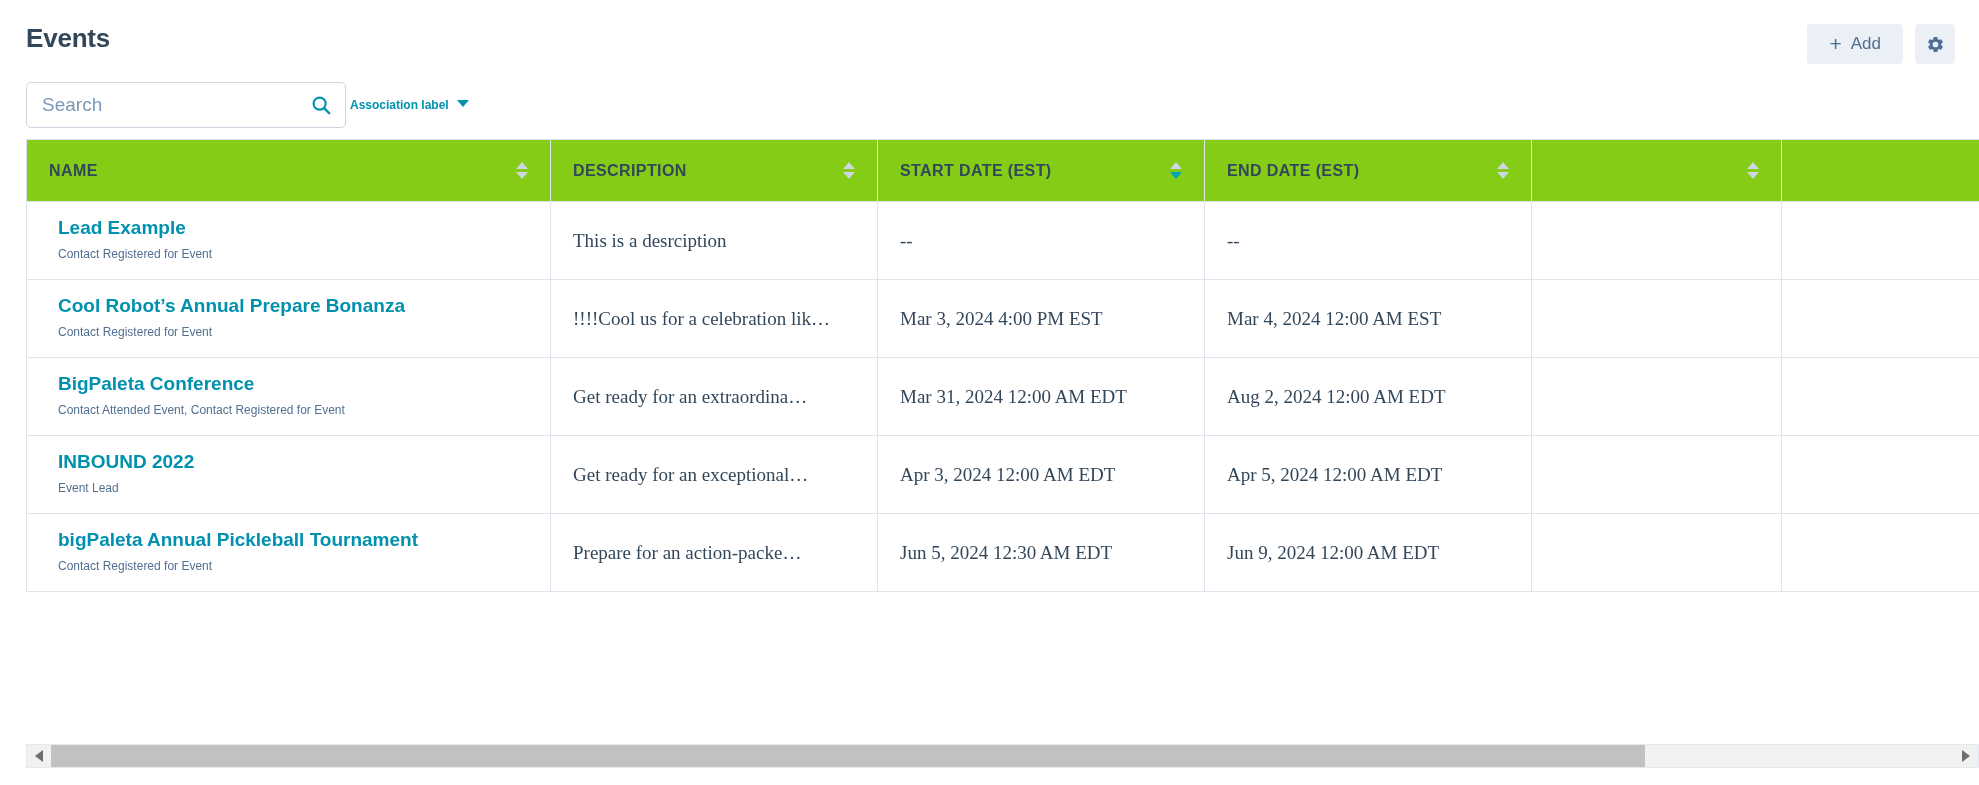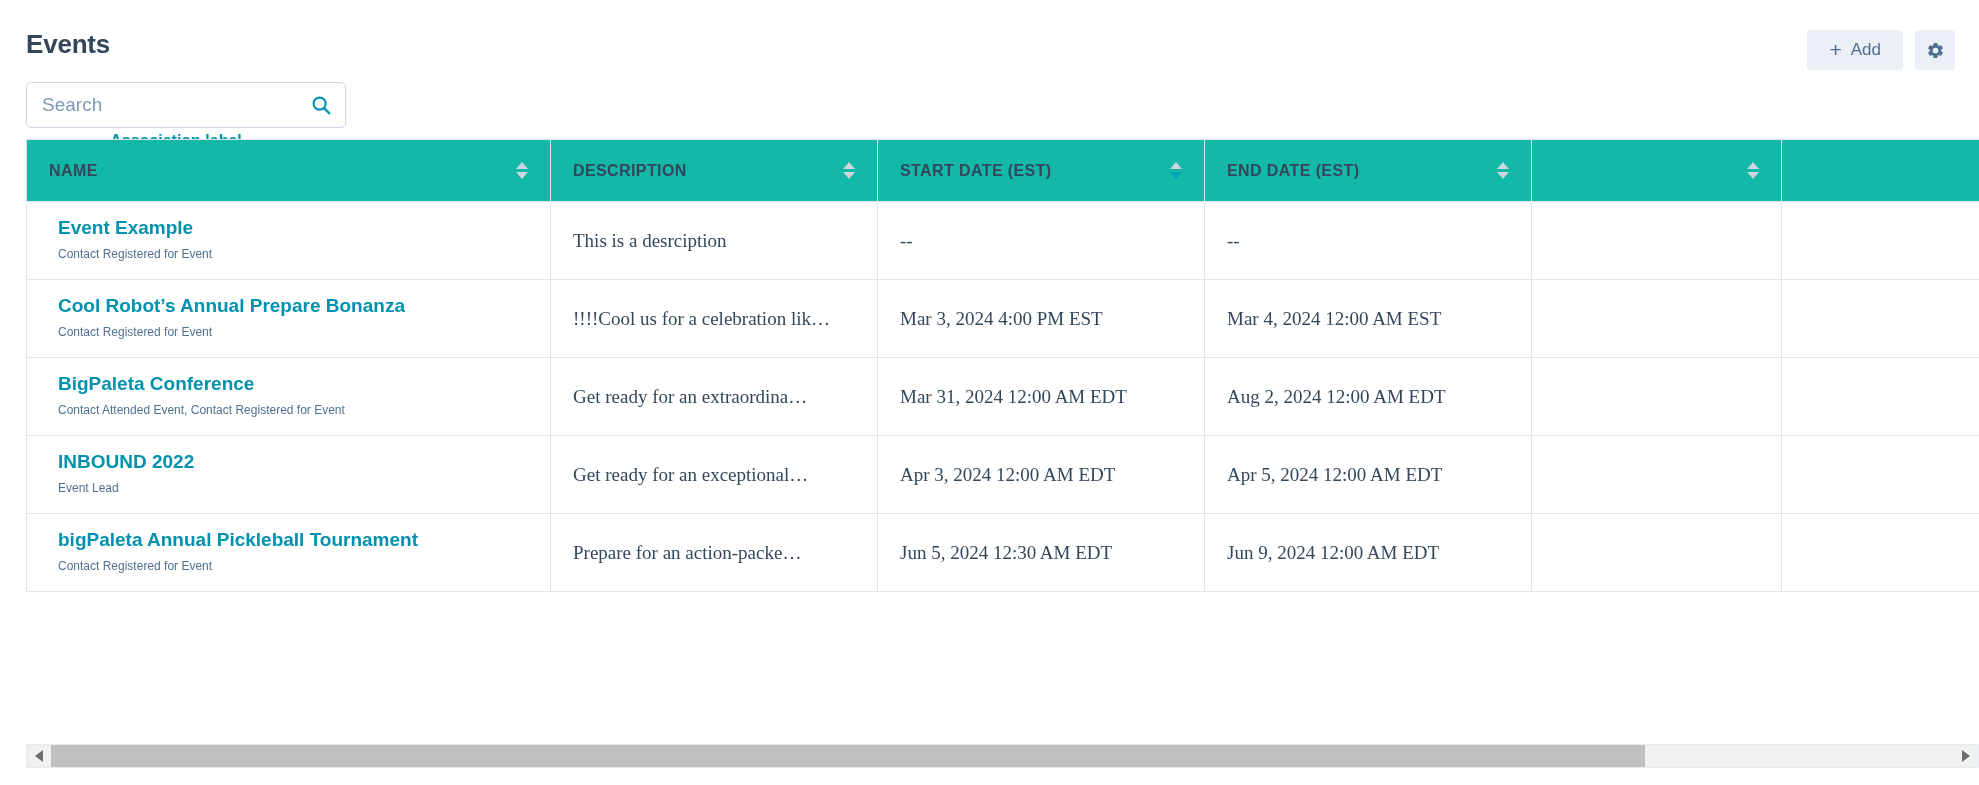--- a/index.html
+++ b/index.html
@@ -28,7 +28,7 @@
     display: flex;
     align-items: flex-start;
     justify-content: space-between;
-    padding: 28px 24px 0 26px;
+    padding: 22px 24px 0 26px;
   }
 
   .page-title {

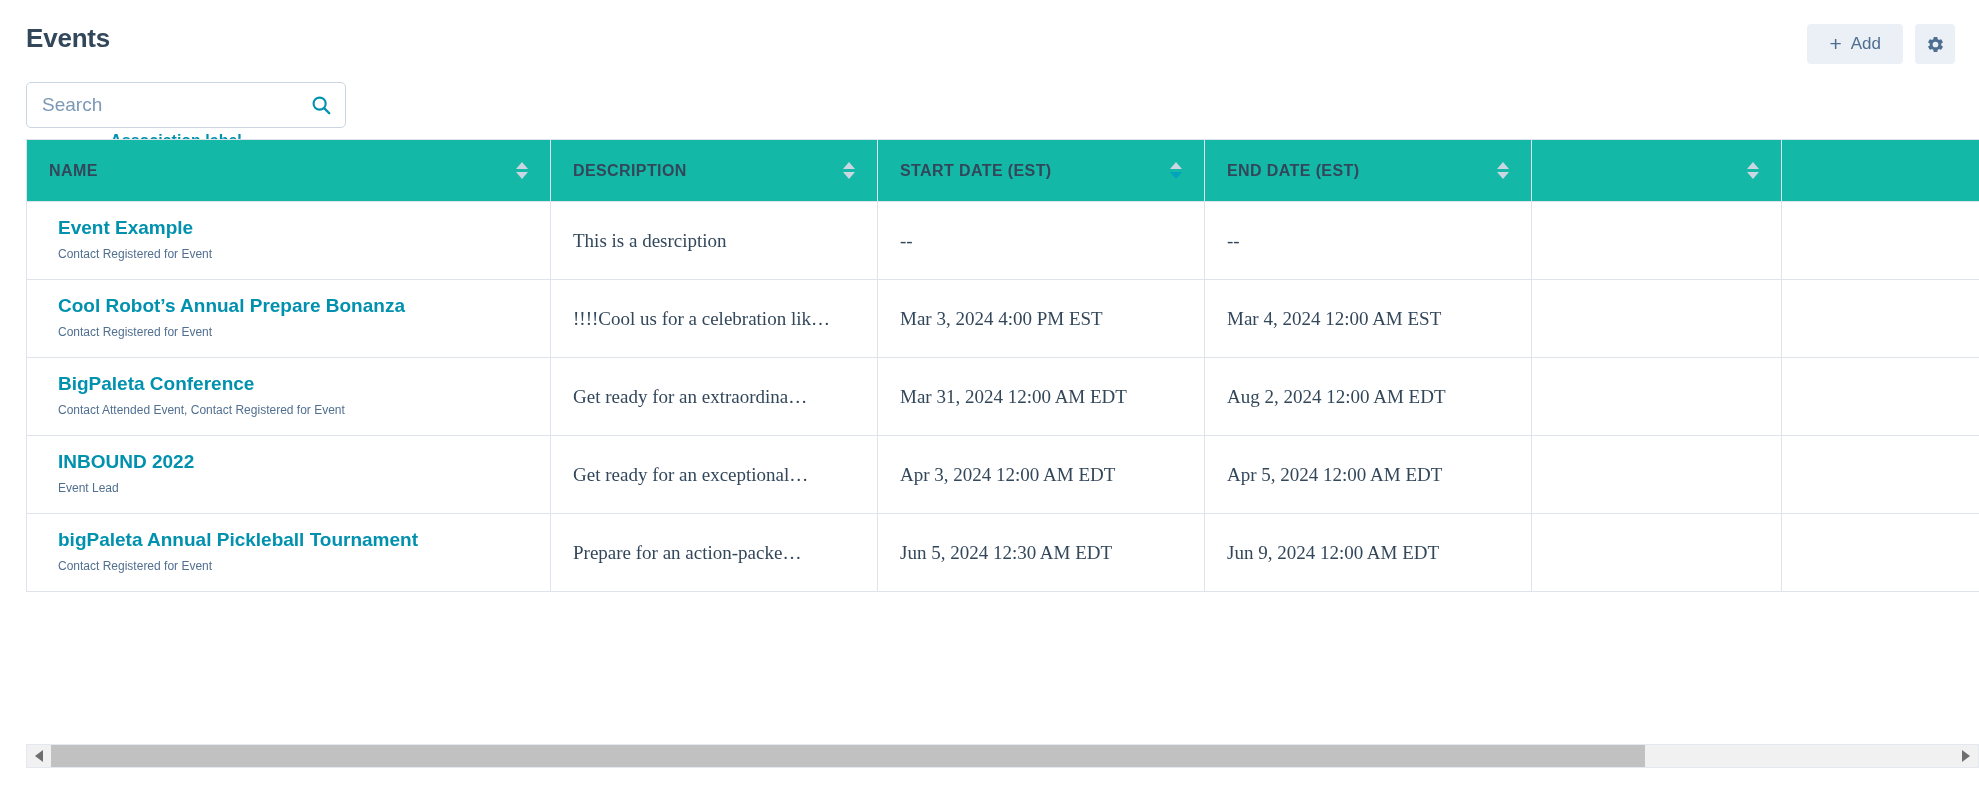--- a/index.html
+++ b/index.html
@@ -90,7 +90,6 @@
     display: flex;
     align-items: center;
     gap: 4px;
-    flex-direction: column;
   }
 
   .search-wrap {

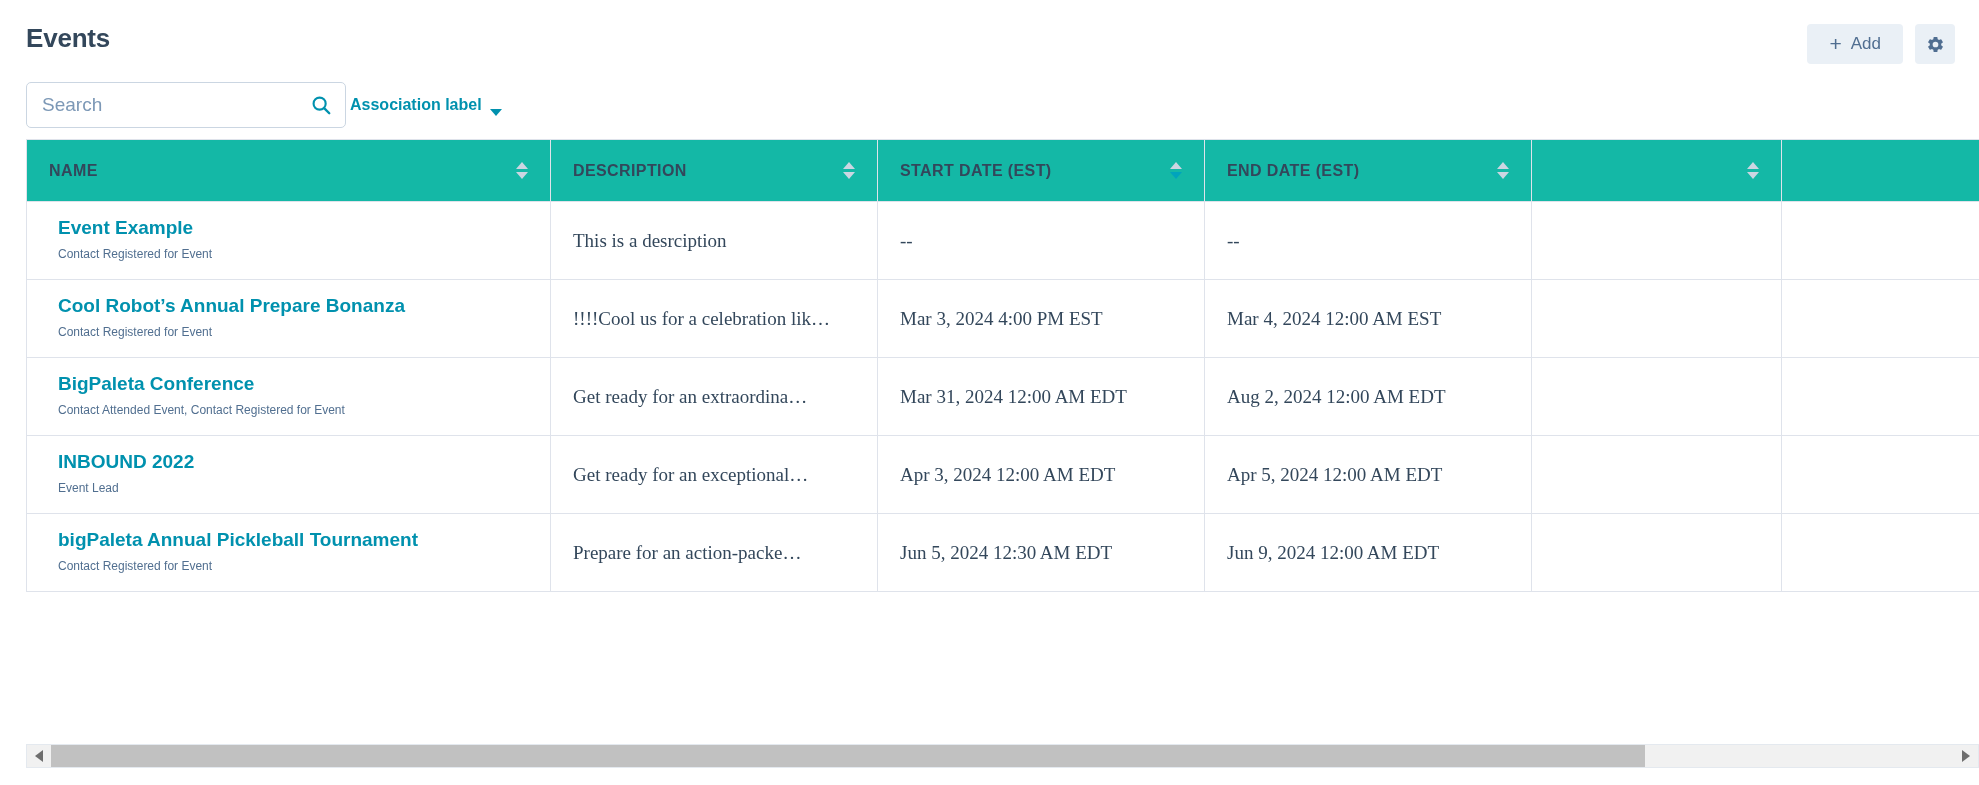--- a/index.html
+++ b/index.html
@@ -123,10 +123,10 @@
 
   .assoc-label {
     display: inline-flex;
-    align-items: flex-end;
+    align-items: flex-start;
     gap: 8px;
     color: #0091ae;
-    font-size: 16px;
+    font-size: 12px;
     font-weight: bold;
     cursor: pointer;
     user-select: none;

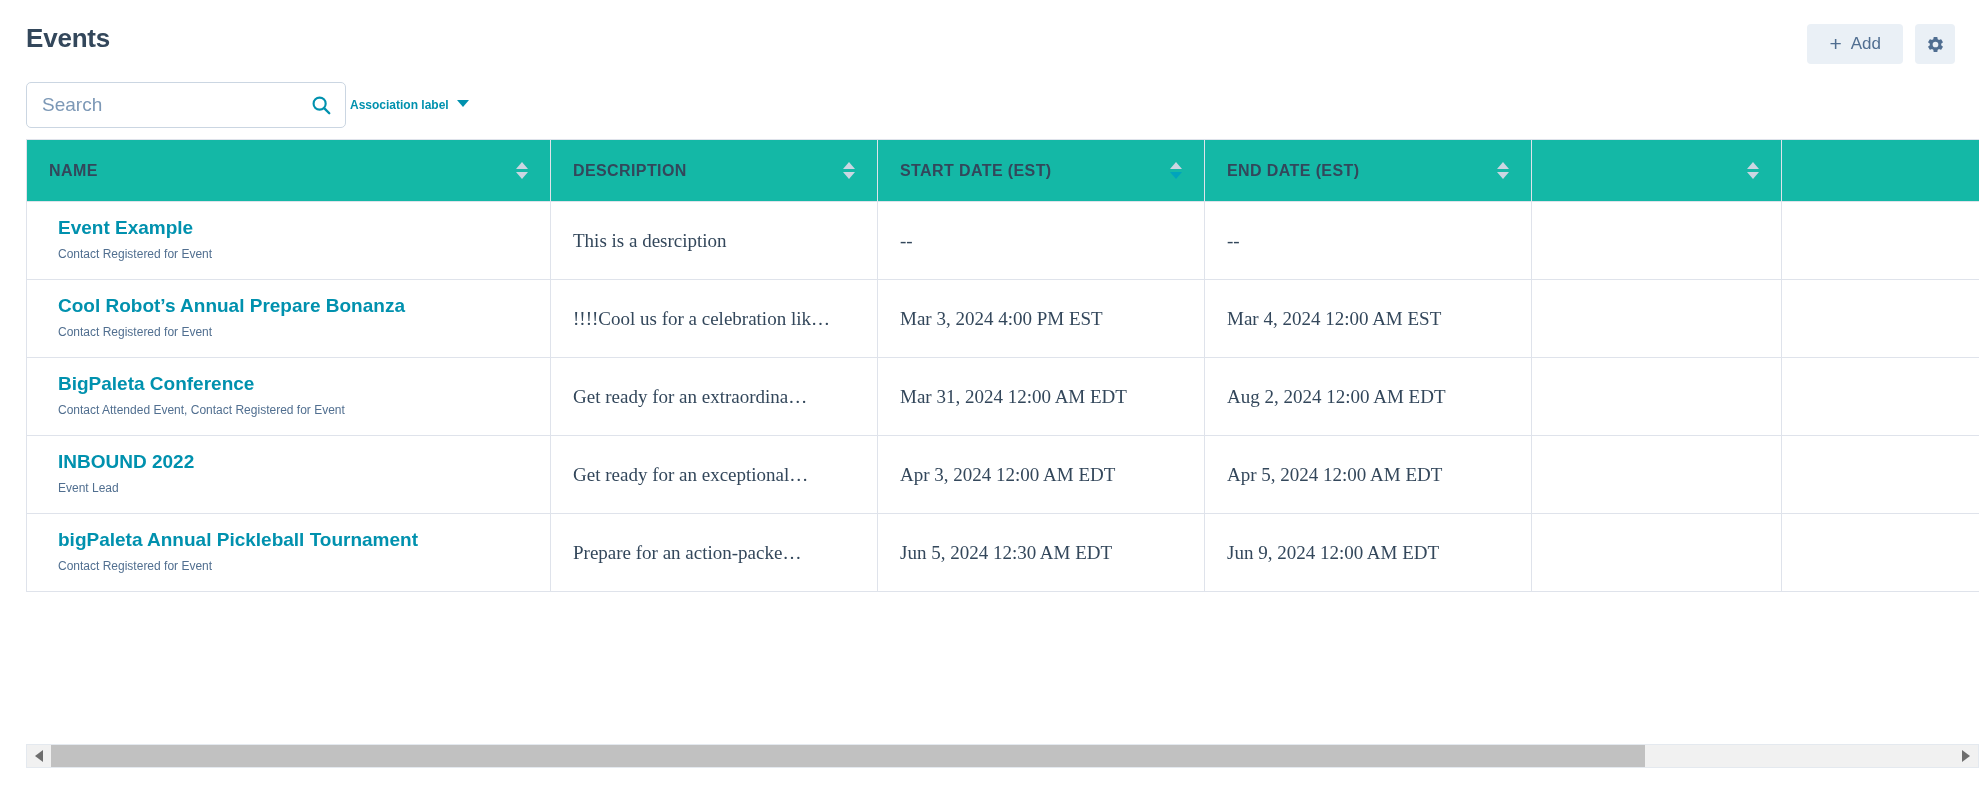--- a/index.html
+++ b/index.html
@@ -159,7 +159,7 @@
   }
 
   table.events-table thead th {
-    background: #14b8a6;
+    background: #84cc16;
     border-top: 1px solid #dfe3eb;
     border-bottom: 1px solid #dfe3eb;
     border-right: 1px solid #dfe3eb;

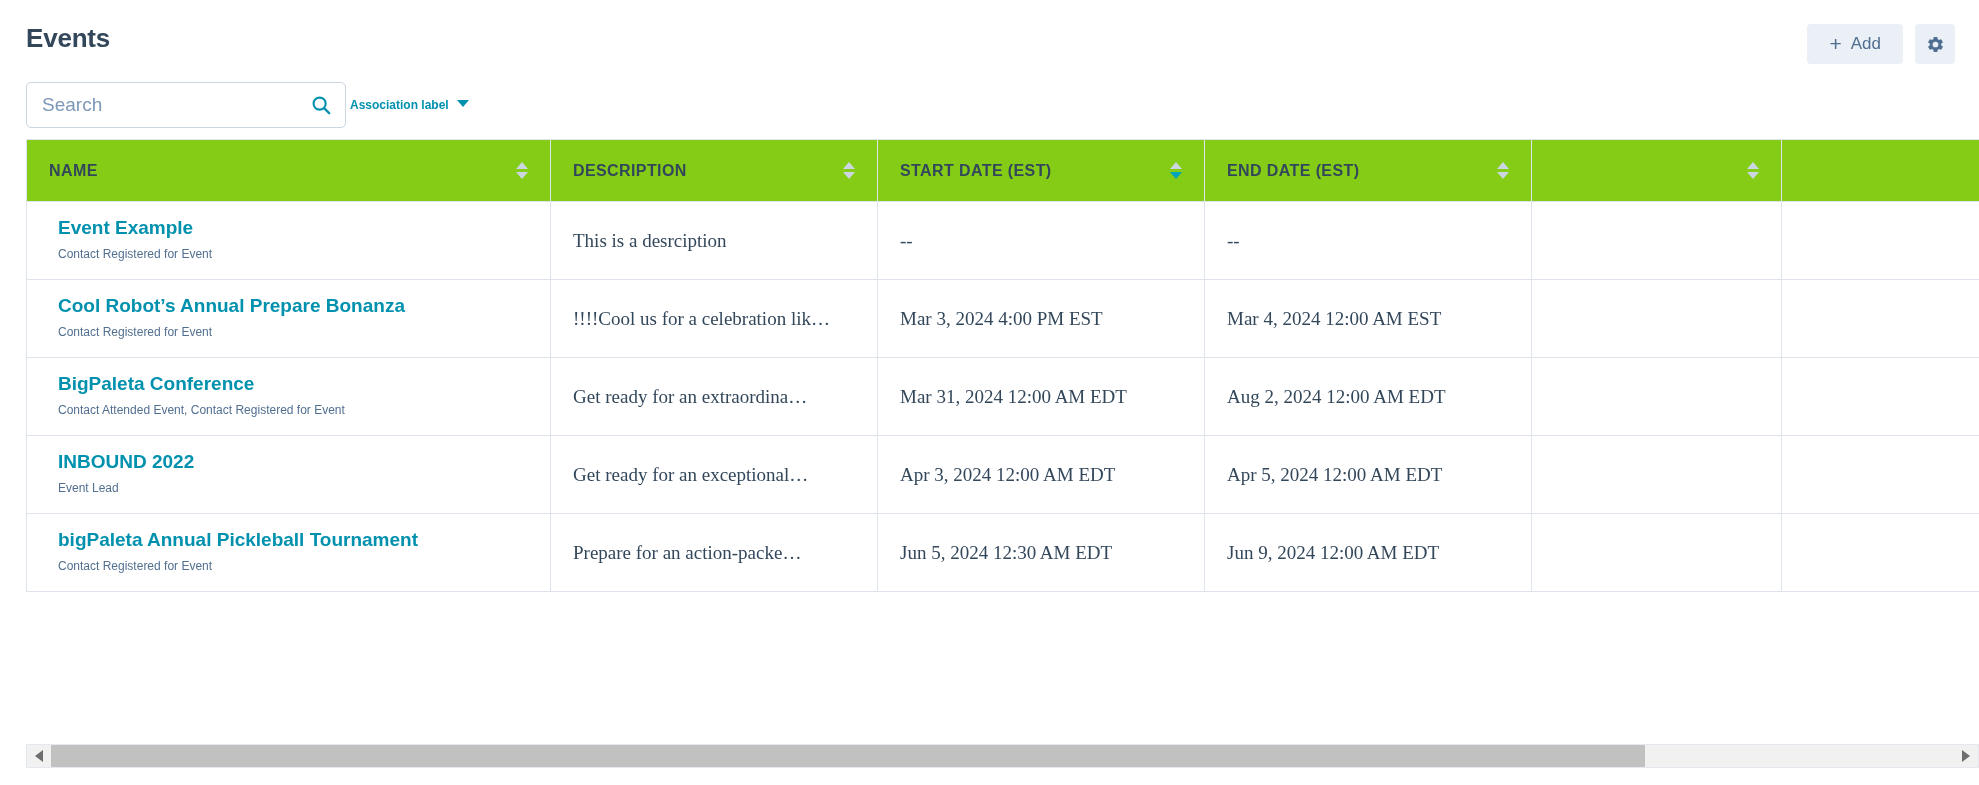--- a/index.html
+++ b/index.html
@@ -403,7 +403,7 @@
       <tbody>
         <tr>
           <td>
-            <a class="cell-name-link">Event Example</a>
+            <a class="cell-name-link">Lead Example</a>
             <span class="cell-name-sub">Contact Registered for Event</span>
           </td>
           <td class="cell-desc">This is a desrciption</td>

